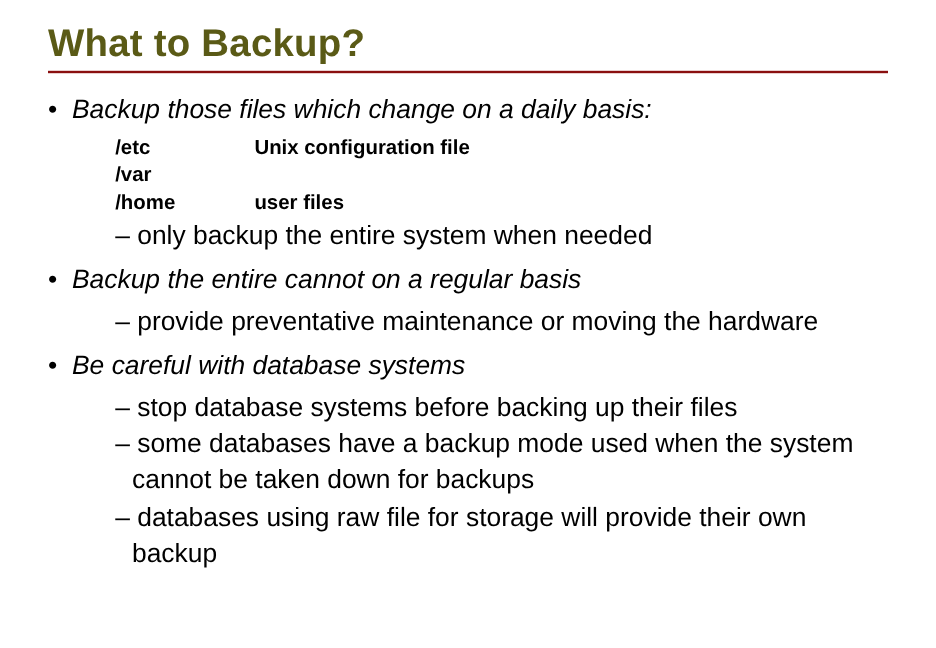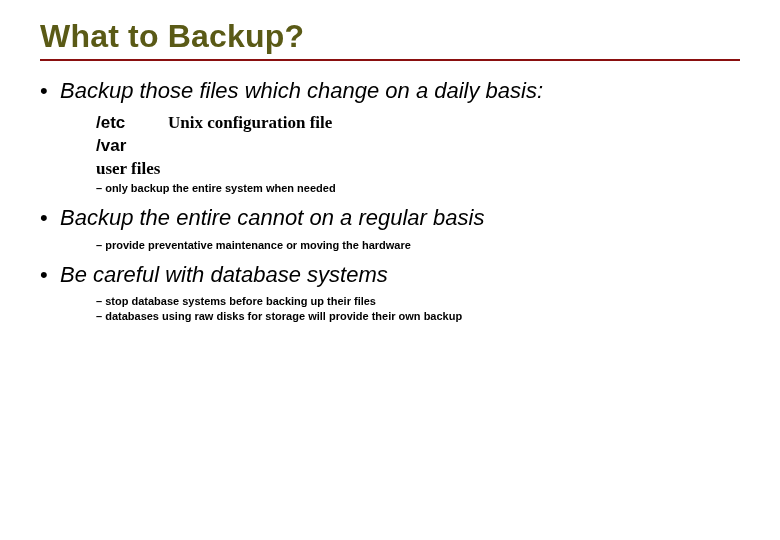--- a/index.html
+++ b/index.html
@@ -57,6 +57,7 @@
   }
   .dir-row {
     display: flex;
+    gap: 44px;
   }
   .dir-row .path {
     width: 72px;

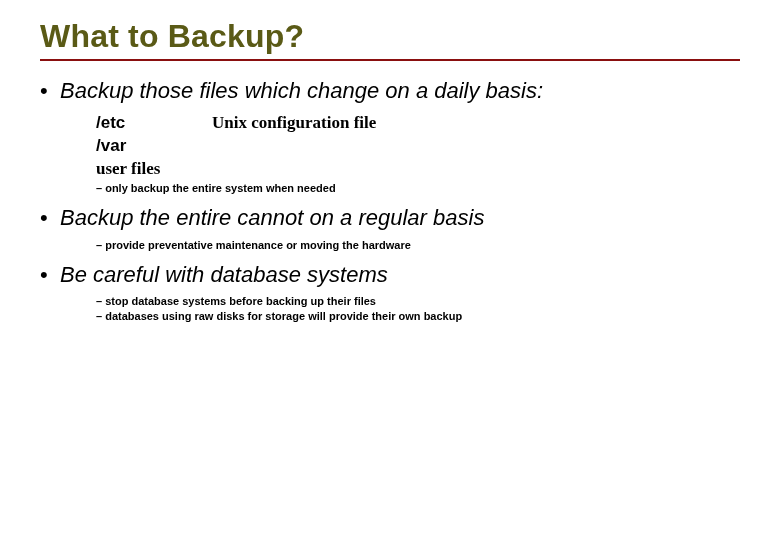--- a/index.html
+++ b/index.html
@@ -65,7 +65,6 @@
   }
   .dir-row .desc {
     flex: 1 1 auto;
-    font-family: Liberation Serif, serif;
   }
   .sub {
     margin: 0 0 0 56px;

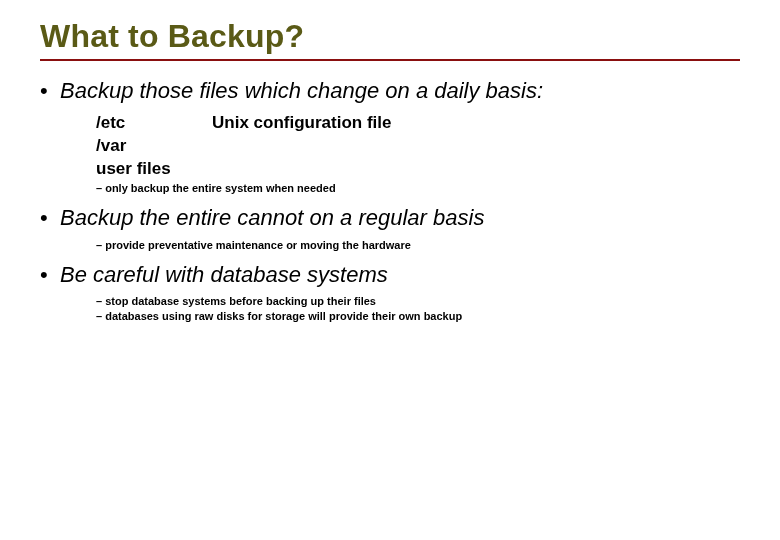--- a/index.html
+++ b/index.html
@@ -100,6 +100,7 @@
       <div class="path">/var</div>
     </div>
     <div class="dir-row">
+      <div class="path">/home</div>
       <div class="desc">user files</div>
     </div>
   </div>

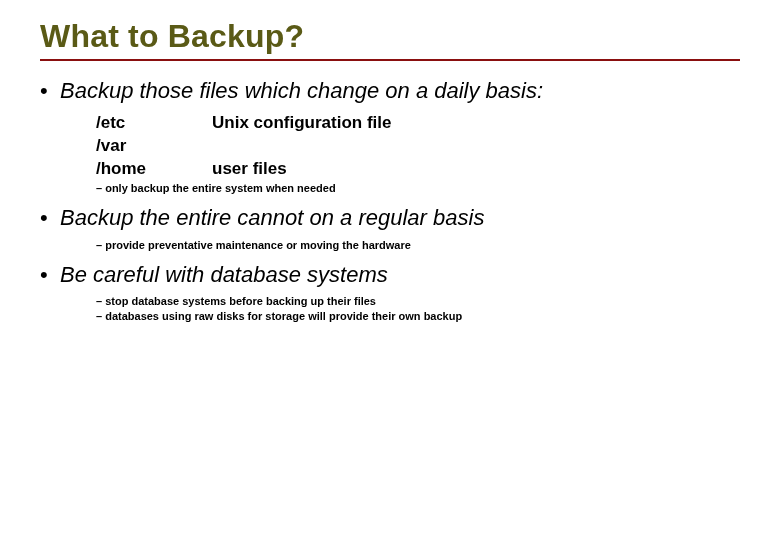--- a/index.html
+++ b/index.html
@@ -68,8 +68,8 @@
   }
   .sub {
     margin: 0 0 0 56px;
-    font-size: 11px;
-    font-weight: bold;
+    font-size: 22px;
+    font-weight: normal;
     line-height: 1.38;
     text-indent: -14px;
     padding-left: 14px;

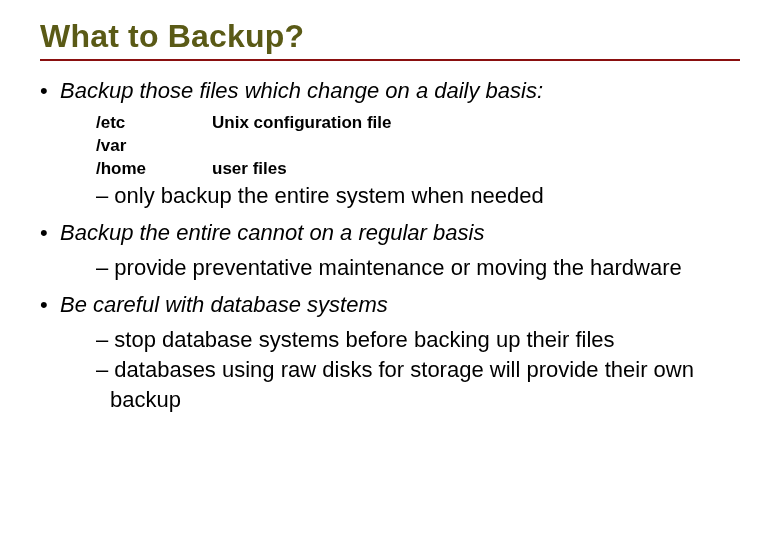--- a/index.html
+++ b/index.html
@@ -120,6 +120,7 @@
   </div>
   <div class="sub-block">
     <div class="sub">– stop database systems before backing up their files</div>
+    <div class="sub">– some databases have a backup mode used when the system cannot be taken down for backups</div>
     <div class="sub">– databases using raw disks for storage will provide their own backup</div>
   </div>
 

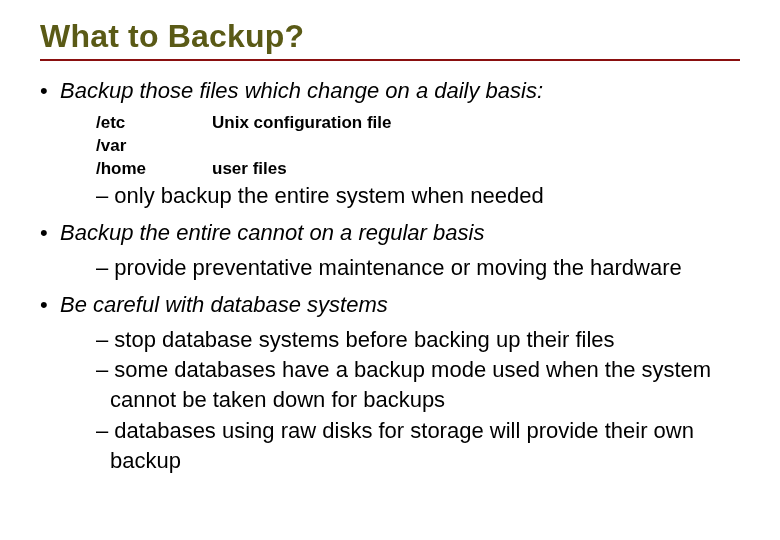--- a/index.html
+++ b/index.html
@@ -121,7 +121,7 @@
   <div class="sub-block">
     <div class="sub">– stop database systems before backing up their files</div>
     <div class="sub">– some databases have a backup mode used when the system cannot be taken down for backups</div>
-    <div class="sub">– databases using raw disks for storage will provide their own backup</div>
+    <div class="sub">– databases using raw file for storage will provide their own backup</div>
   </div>
 
 </div>

